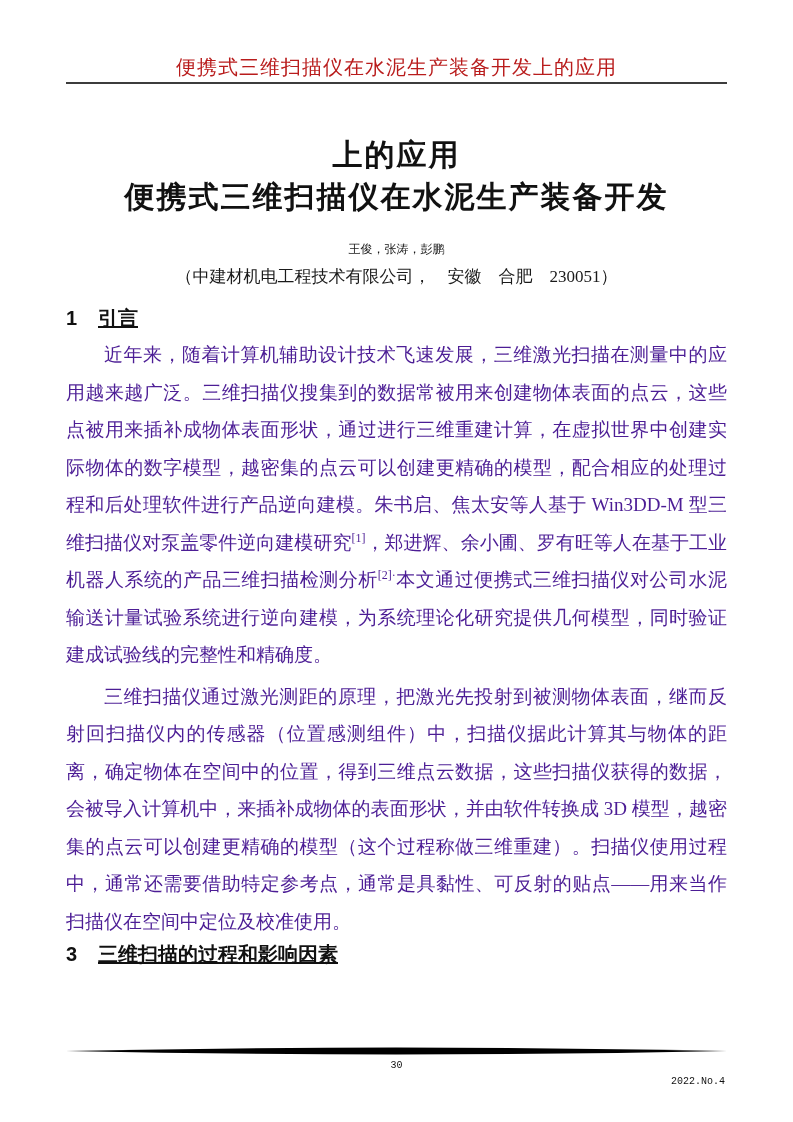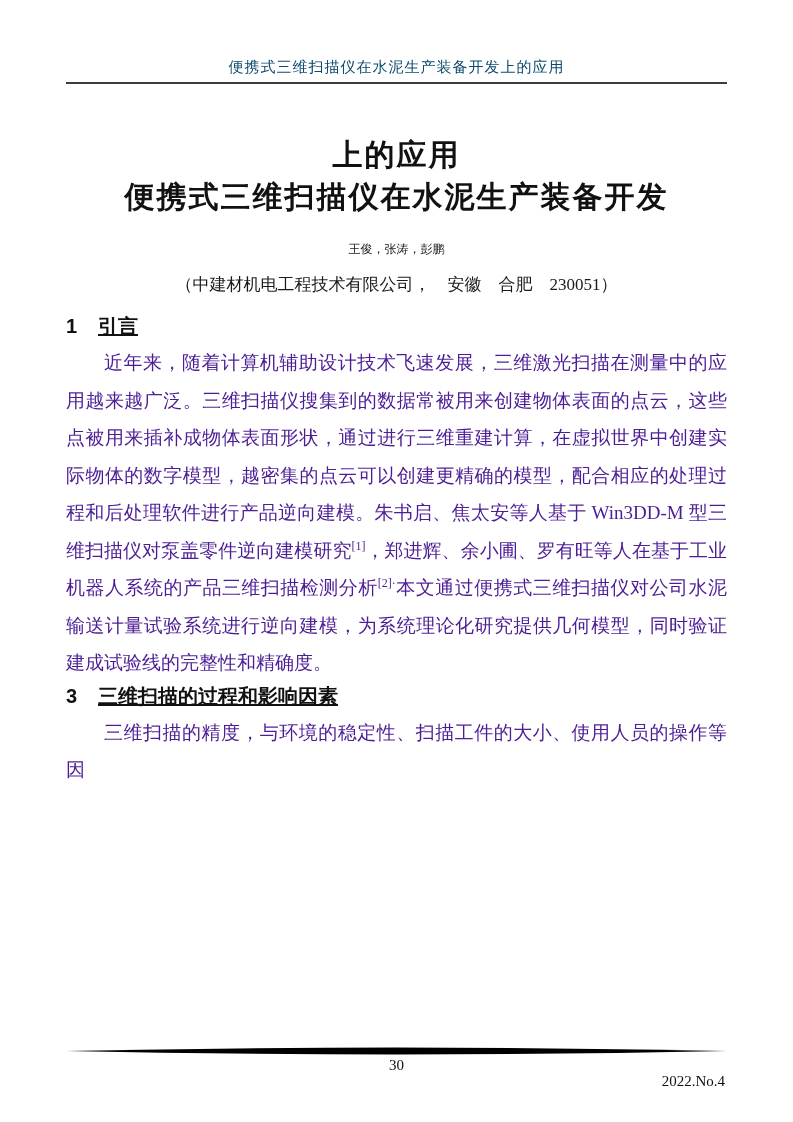--- a/index.html
+++ b/index.html
@@ -19,10 +19,10 @@
   }
   .running-head {
     text-align: center;
-    font-size: 15px;
+    font-size: 20px;
     line-height: 20px;
     letter-spacing: 1px;
-    color: #0c4a6e;
+    color: #b91c1c;
   }
   .header-rule {
     margin-top: 5px;

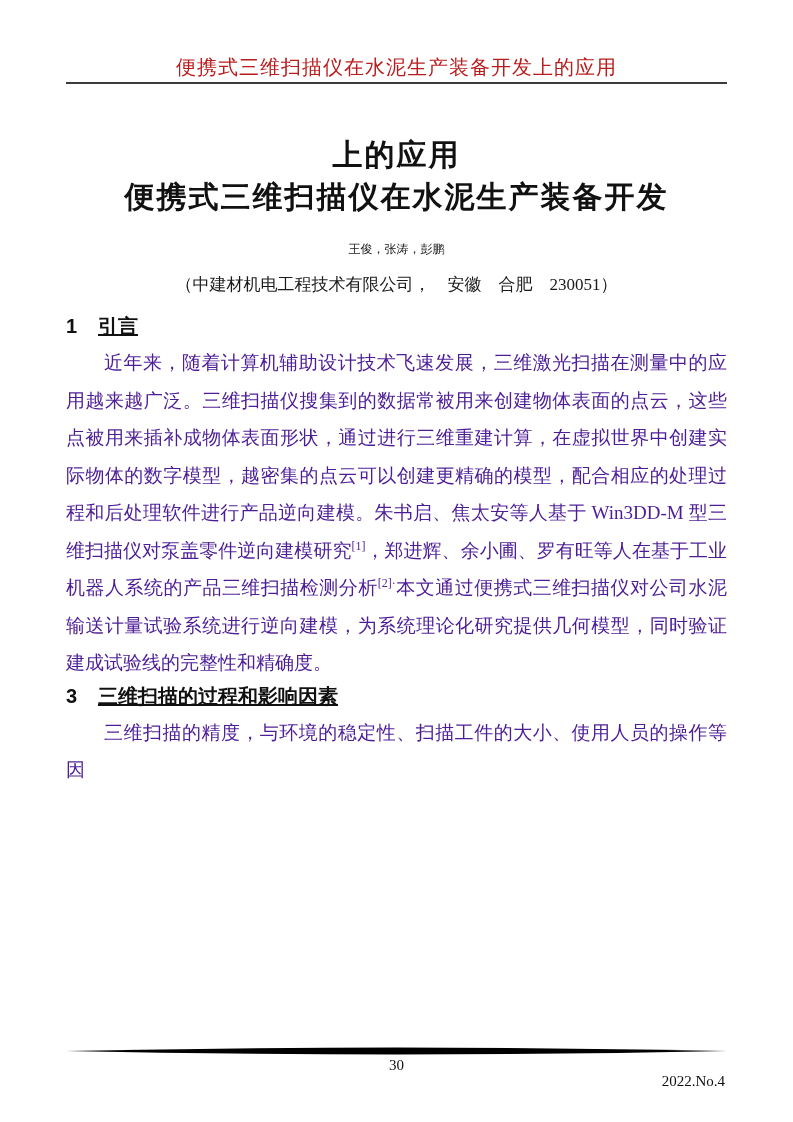--- a/index.html
+++ b/index.html
@@ -47,7 +47,7 @@
     line-height: 26px;
   }
   .affiliation {
-    margin-top: 10px;
+    margin-top: 2px;
     text-align: center;
     font-size: 17px;
     line-height: 26px;

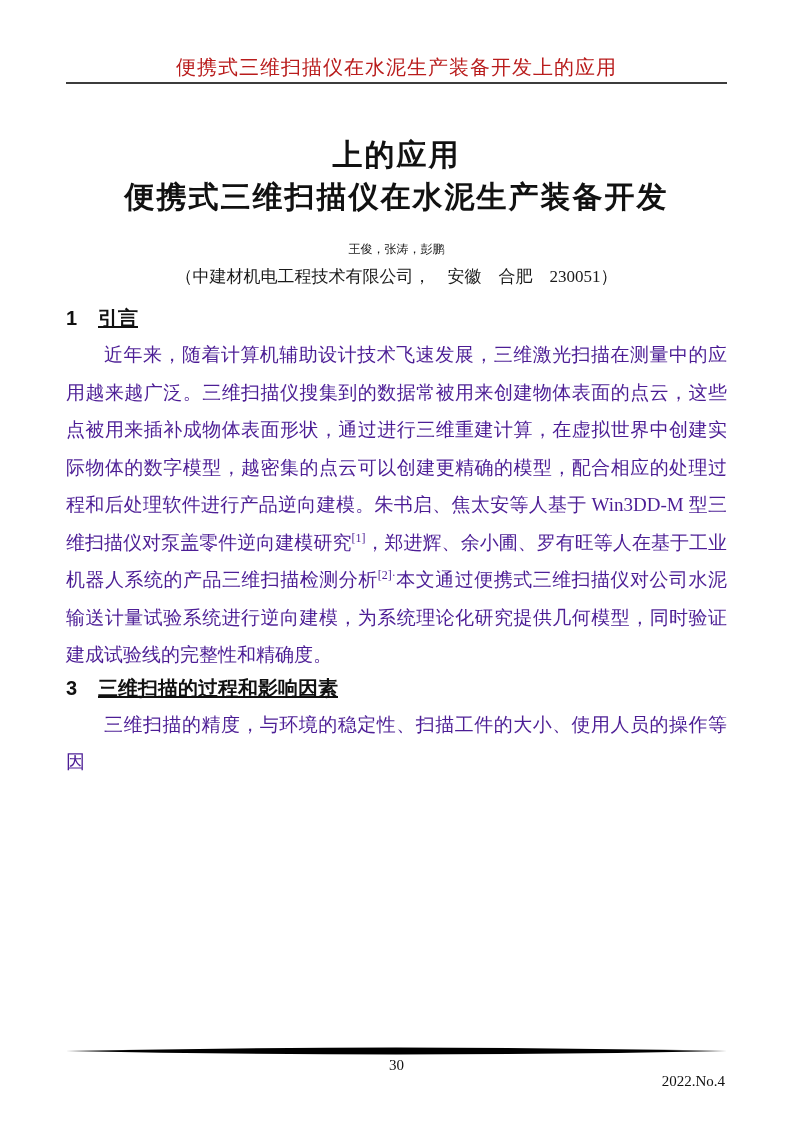--- a/index.html
+++ b/index.html
@@ -122,6 +122,7 @@
   <p class="body-para"><span>近年来，随着计算机辅助设计技术飞速发展，三维激光扫描在测量中的应用越来越广泛。三维扫描仪搜集到的数据常被用来创建物体表面的点云，这些点被用来插补成物体表面形状，通过进行三维重建计算，在虚拟世界中创建实际物体的数字模型，越密集的点云可以创建更精确的模型，配合相应的处理过程和后处理软件进行产品逆向建模。朱书启、焦太安等人基于 Win3DD-M 型三维扫描仪对泵盖零件逆向建模研究</span><sup>[1]</sup><span>，郑进辉、余小圃、罗有旺等人在基于工业机器人系统的产品三维扫描检测分析</span><sup>[2]·</sup><span>本文通过便携式三维扫描仪对公司水泥输送计量试验系统进行逆向建模，为系统理论化研究提供几何模型，同时验证建成试验线的完整性和精确度。</span></p>
 
 
+  <p class="body-para">三维扫描仪通过激光测距的原理，把激光先投射到被测物体表面，继而反射回扫描仪内的传感器（位置感测组件）中，扫描仪据此计算其与物体的距离，确定物体在空间中的位置，得到三维点云数据，这些扫描仪获得的数据，会被导入计算机中，来插补成物体的表面形状，并由软件转换成 3D 模型，越密集的点云可以创建更精确的模型（这个过程称做三维重建）。扫描仪使用过程中，通常还需要借助特定参考点，通常是具黏性、可反射的贴点——用来当作扫描仪在空间中定位及校准使用。</p>
 
   <h2 class="section-heading tight">
     <span class="sec-num">3</span><span class="sec-title">三维扫描的过程和影响因素</span>

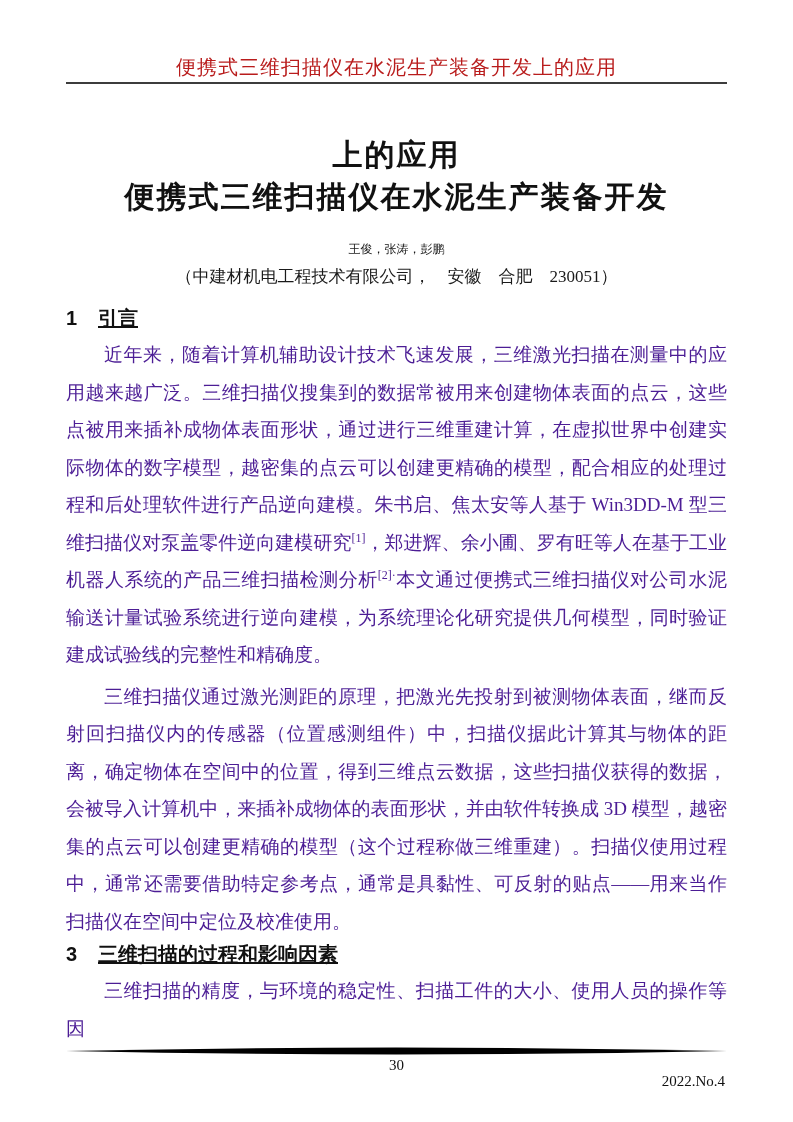--- a/index.html
+++ b/index.html
@@ -128,7 +128,6 @@
     <span class="sec-num">3</span><span class="sec-title">三维扫描的过程和影响因素</span>
   </h2>
 
-  <p class="body-para">三维扫描的精度，与环境的稳定性、扫描工件的大小、使用人员的操作等因</p>
 
   <div class="page-footer">
     <svg class="footer-bar" viewBox="0 0 661 10" preserveAspectRatio="none" aria-hidden="true">

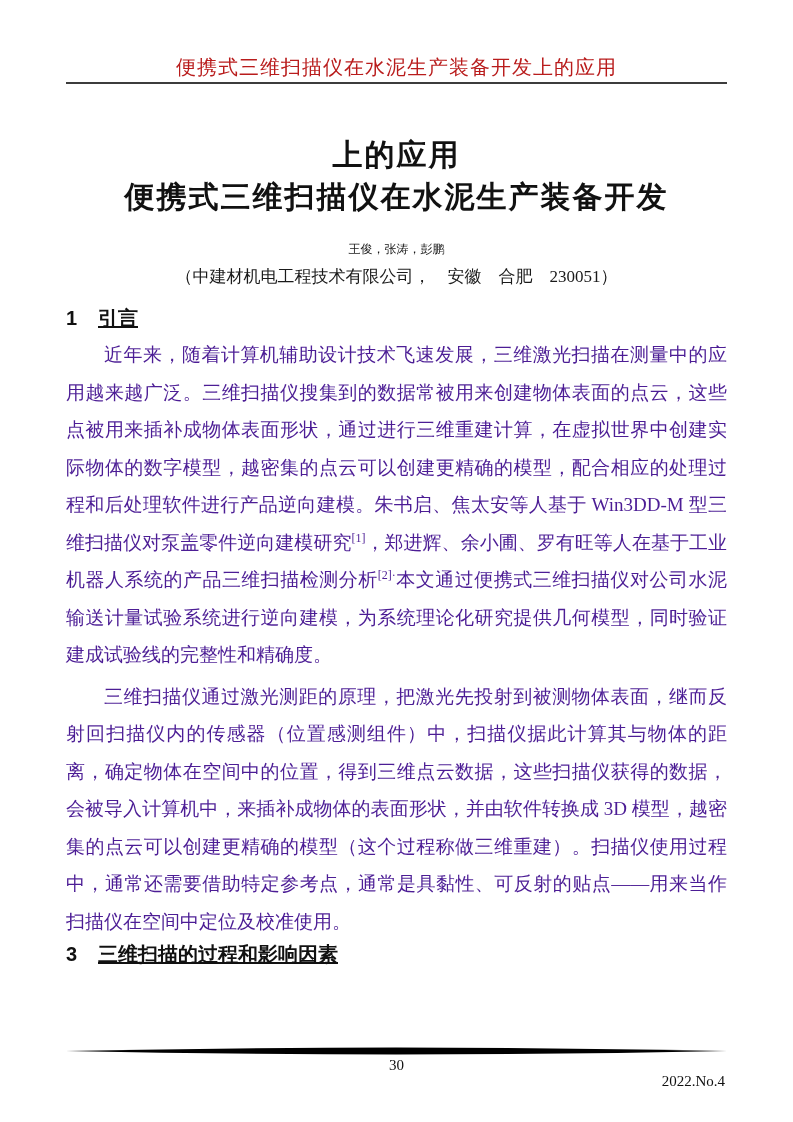--- a/index.html
+++ b/index.html
@@ -88,8 +88,8 @@
   .footer-text-row {
     position: relative;
     margin-top: 1px;
-    font-family: Liberation Serif, serif;
-    font-size: 15px;
+    font-family: Liberation Mono, monospace;
+    font-size: 10px;
     line-height: 17px;
     color: #111;
   }

